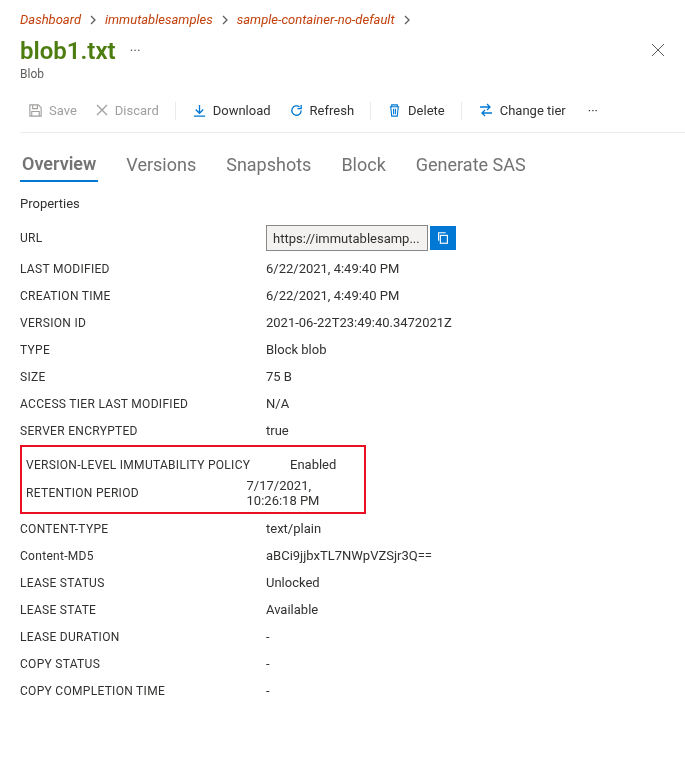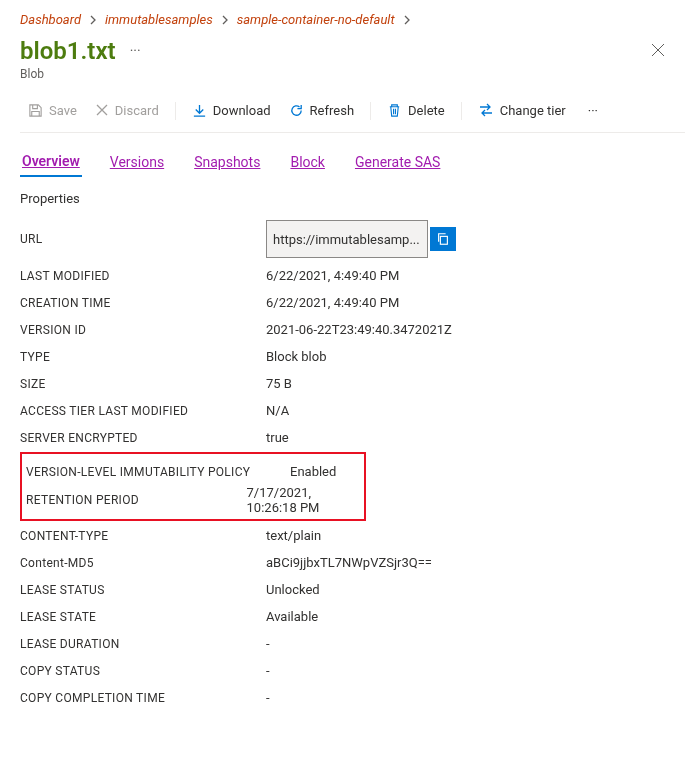--- a/index.html
+++ b/index.html
@@ -37,7 +37,7 @@
 
     
     .tabs { display: flex; align-items: center; margin-top: 14px; gap: 2px; }
-    .tab { padding: 6px 2px; margin-right: 24px; cursor: pointer; font-size: 14px; color: #a21caf; text-decoration: underline; }
+    .tab { padding: 6px 2px; margin-right: 24px; cursor: pointer; font-size: 18px; color: #737373; }
     .tab.active { font-weight: 600; border-bottom: 2px solid #0078d4; }
 
     

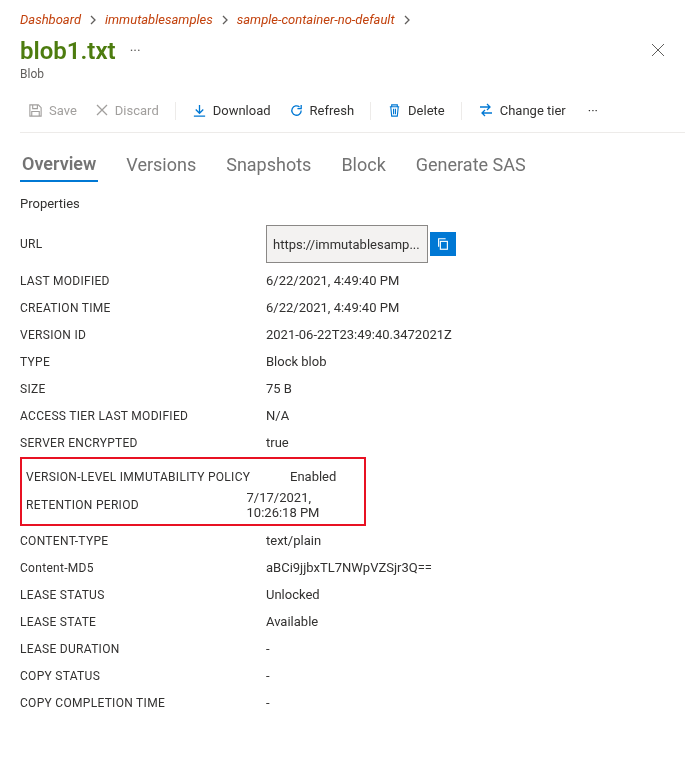--- a/index.html
+++ b/index.html
@@ -55,7 +55,7 @@
     .url-wrap { display: flex; align-items: center; padding: 4px 0;}
     .url-input {
       width: 162px; height: 24px; border: 1px solid #8a8886;
-      background: #f3f2f1; font-size: 13px; padding: 18px 6px;
+      background: #f3f2f1; font-size: 13px; padding: 12px 6px;
       font-family: inherit; color: #323130; text-overflow: ellipsis;
       white-space: nowrap; overflow: hidden;
     }

